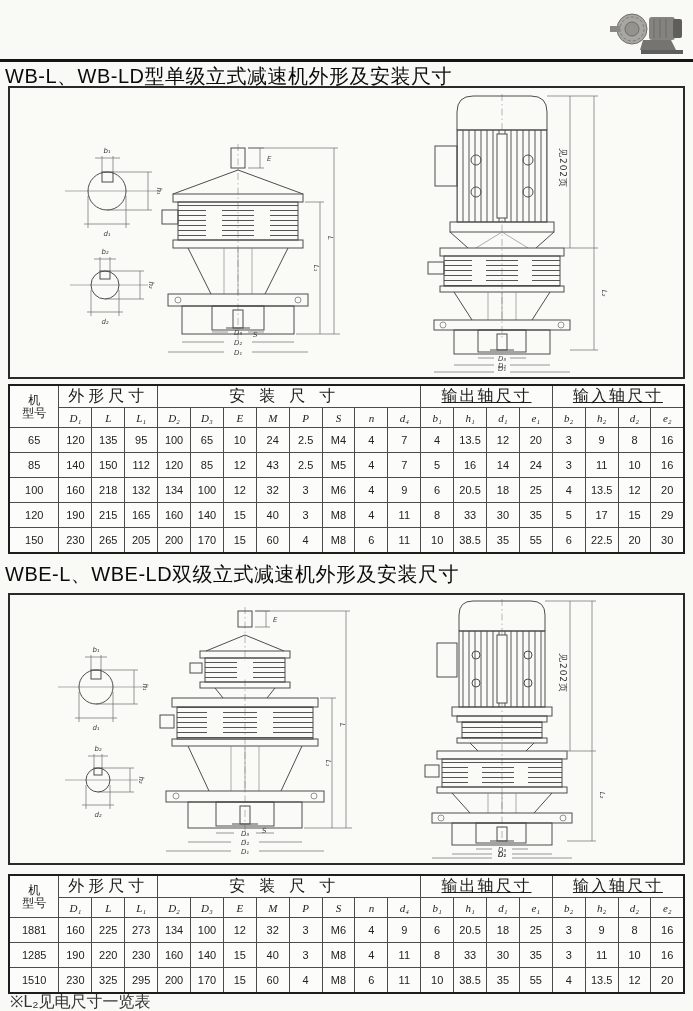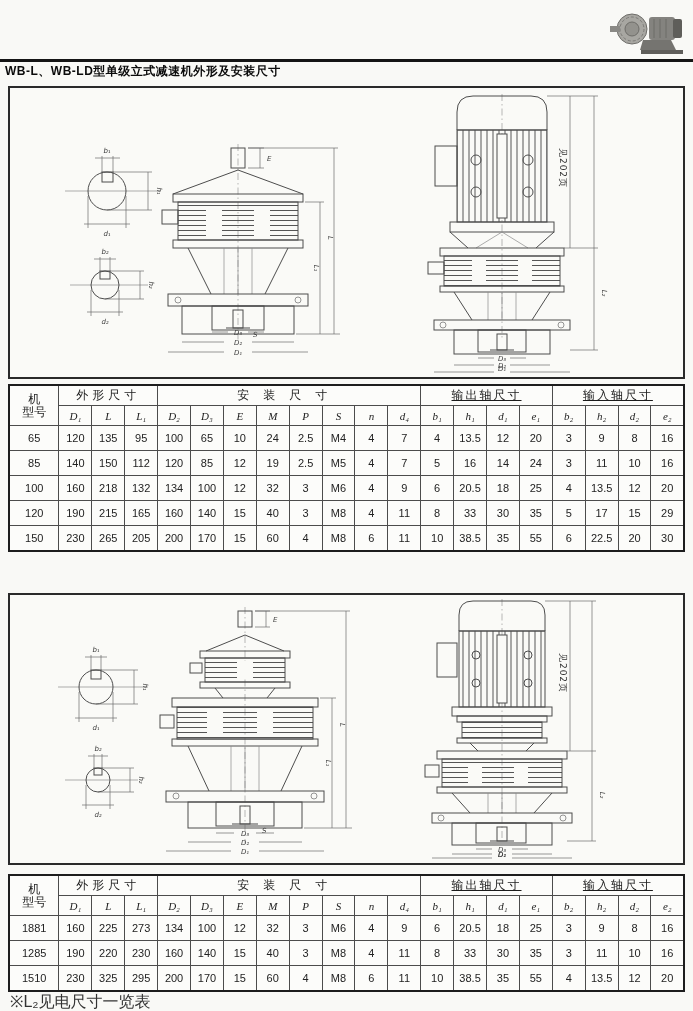--- a/index.html
+++ b/index.html
@@ -6,7 +6,7 @@
   #page{position:relative;width:693px;height:1011px;background:#f9f9f6;
         font-family:"Liberation Sans",sans-serif;overflow:hidden;}
   .rule{position:absolute;left:0;top:59px;width:693px;height:3px;background:#151515;}
-  .sec-title{position:absolute;left:5px;font-size:12px;font-weight:bold;color:#0b0b0b;letter-spacing:0.5px;white-space:nowrap;}
+  .sec-title{position:absolute;left:5px;font-size:20px;font-weight:normal;color:#0b0b0b;letter-spacing:0.5px;white-space:nowrap;}
   #title1{top:63px;}
   #title2{top:561px;}
   .draw-box{position:absolute;left:8px;width:673px;border:2px solid #2a2a2a;background:#fafaf7;}

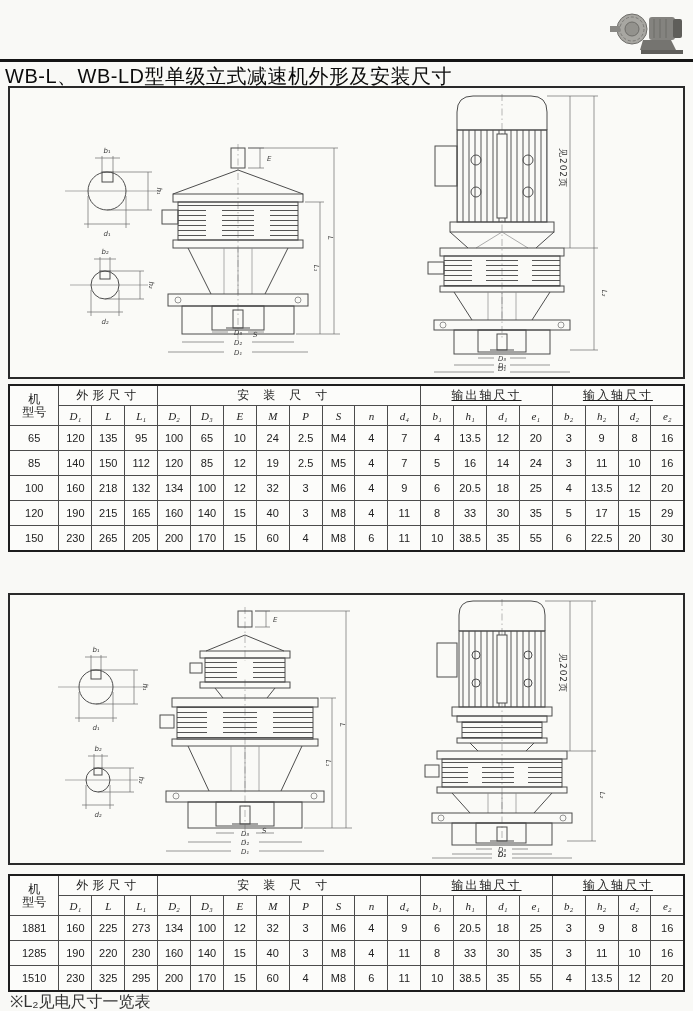--- a/index.html
+++ b/index.html
@@ -18,7 +18,7 @@
   #table2{top:874px;}
   .dim-table th,.dim-table td{border:1px solid #4c4c4c;text-align:center;vertical-align:middle;
              font-size:11px;color:#222;padding:0;font-weight:normal;overflow:hidden;}
-  .dim-table thead th{height:19px;font-size:12px;color:#1c1c1c;}
+  .dim-table thead th{height:19px;font-size:16px;color:#1c1c1c;}
   .dim-table thead tr.subhead th{font-size:11px;font-style:italic;font-family:"Liberation Serif",serif;}
   .dim-table tbody td,.dim-table tbody th{height:24px;}
   .dim-table th.model{font-size:12px;line-height:13px;}

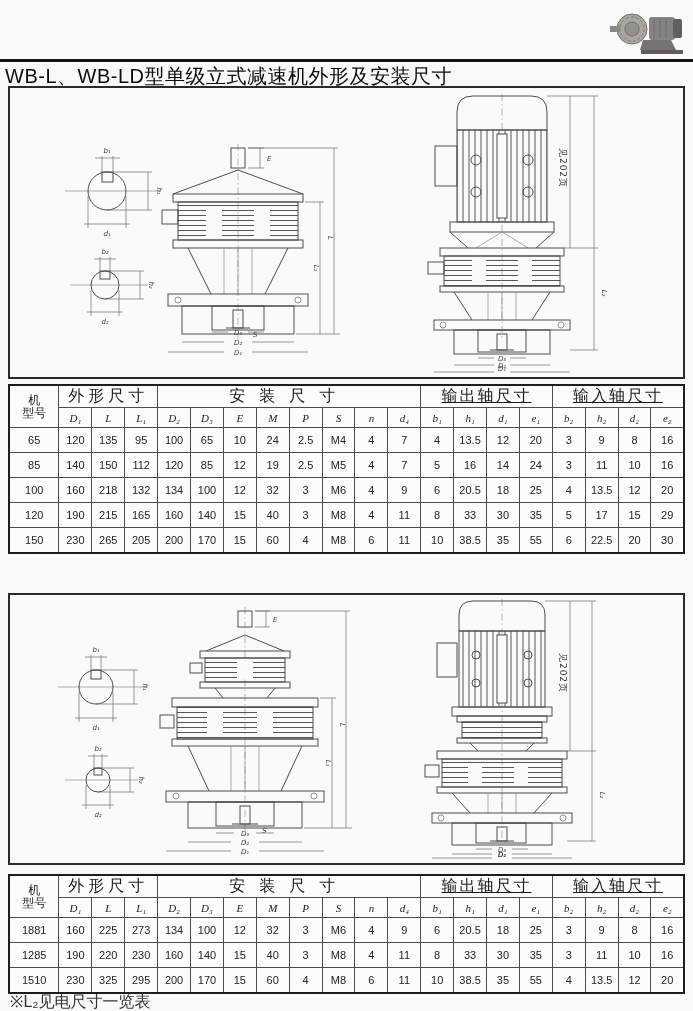--- a/index.html
+++ b/index.html
@@ -270,7 +270,7 @@
           <td>120</td>
           <td>85</td>
           <td>12</td>
-          <td>19</td>
+          <td>43</td>
           <td>2.5</td>
           <td>M5</td>
           <td>4</td>

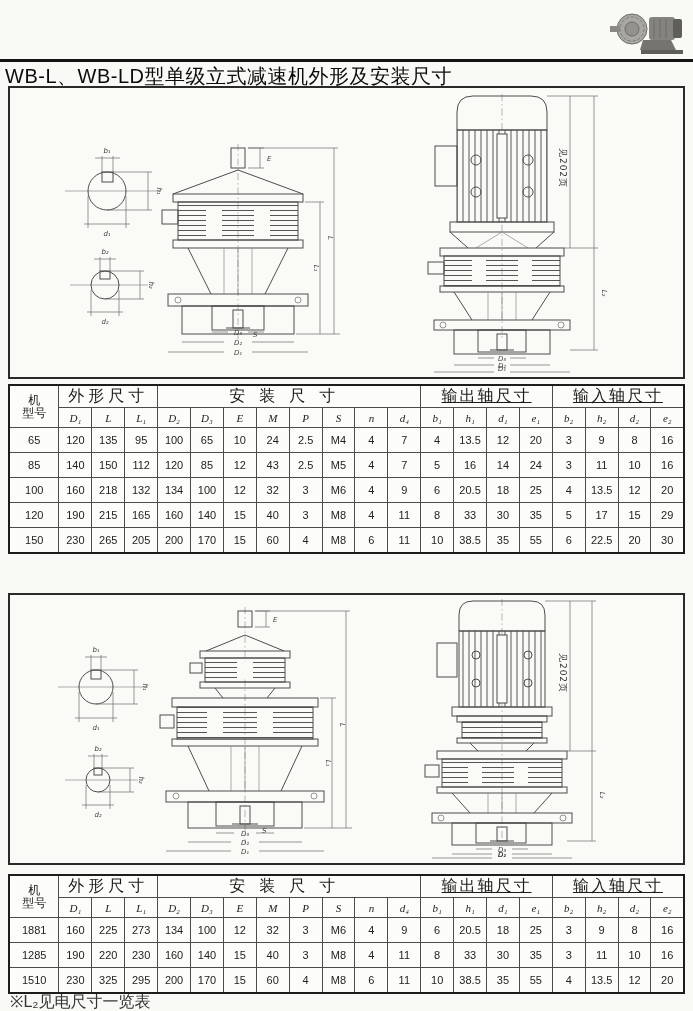--- a/index.html
+++ b/index.html
@@ -353,6 +353,7 @@
       </tbody>
   </table>
 
+  <div id="title2" class="sec-title">WBE-L、WBE-LD双级立式减速机外形及安装尺寸</div>
 
   <div id="box2" class="draw-box">
     <svg width="669" height="264" viewBox="0 0 669 264">

